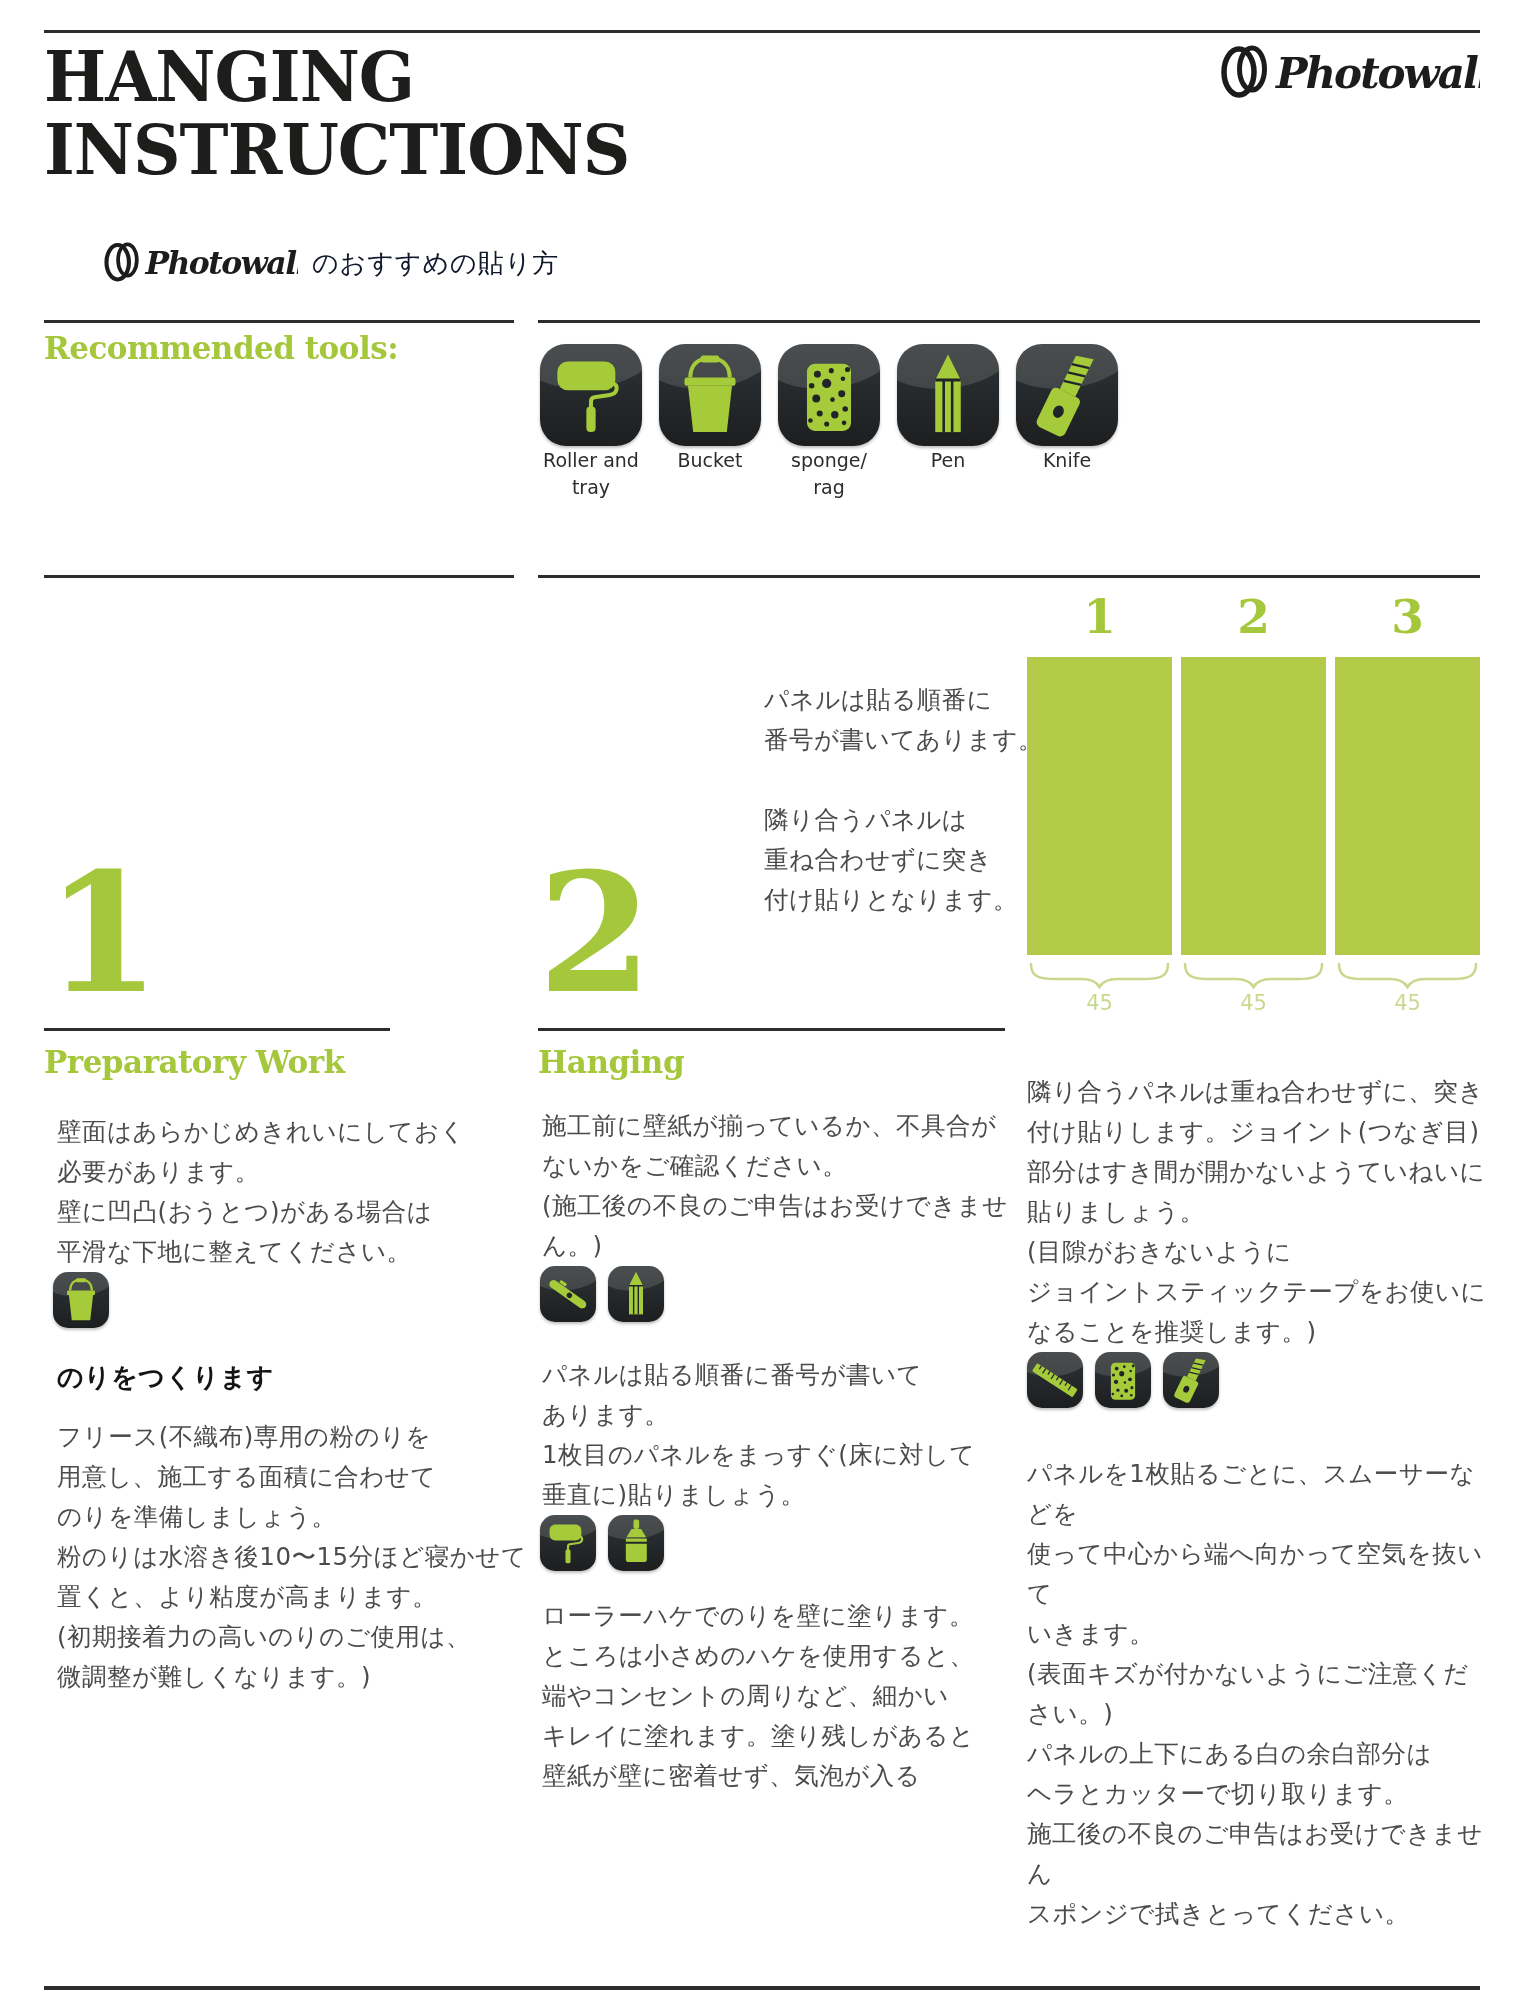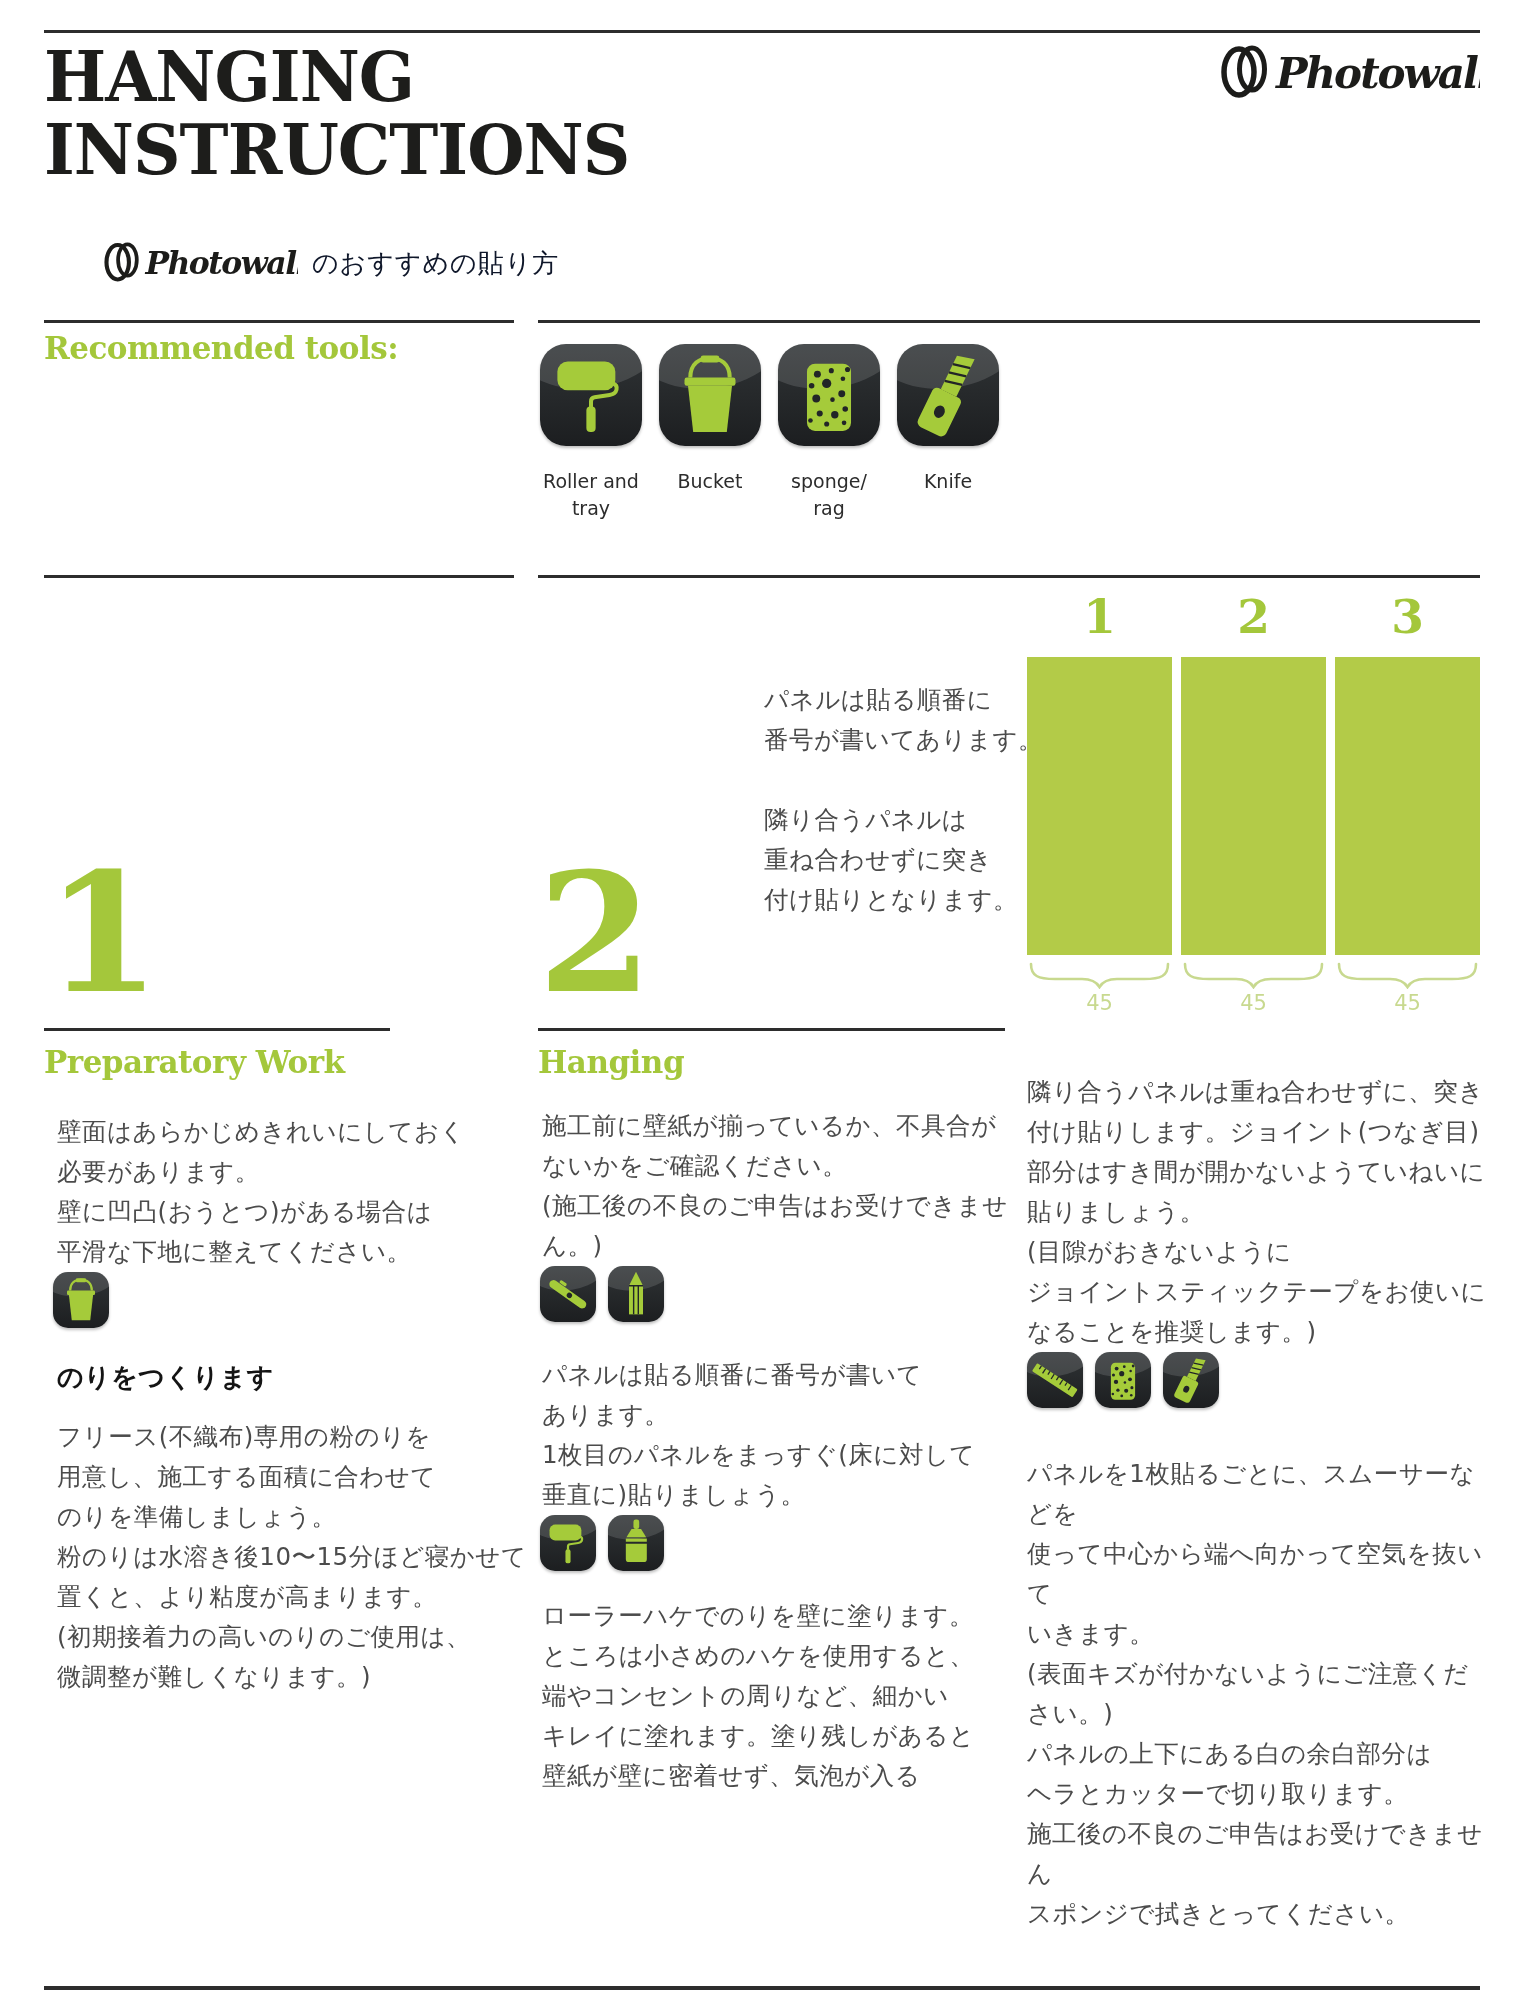--- a/index.html
+++ b/index.html
@@ -30,7 +30,7 @@
   .tile svg{position:relative;z-index:2;display:block;}
   .tile-lg{width:102px;height:102px;border-radius:26px;}
   .tile-sm{width:56px;height:56px;border-radius:15px;}
-  .tool-label{margin-top:22px;font-size:19px;line-height:27px;color:#2c2c2c;}
+  .tool-label{margin-top:1px;font-size:19px;line-height:27px;color:#2c2c2c;}
   
   .big-num{position:absolute;top:852px;font-family:"DejaVu Serif",serif;font-weight:900;
            font-size:164px;line-height:1;color:var(--green);}

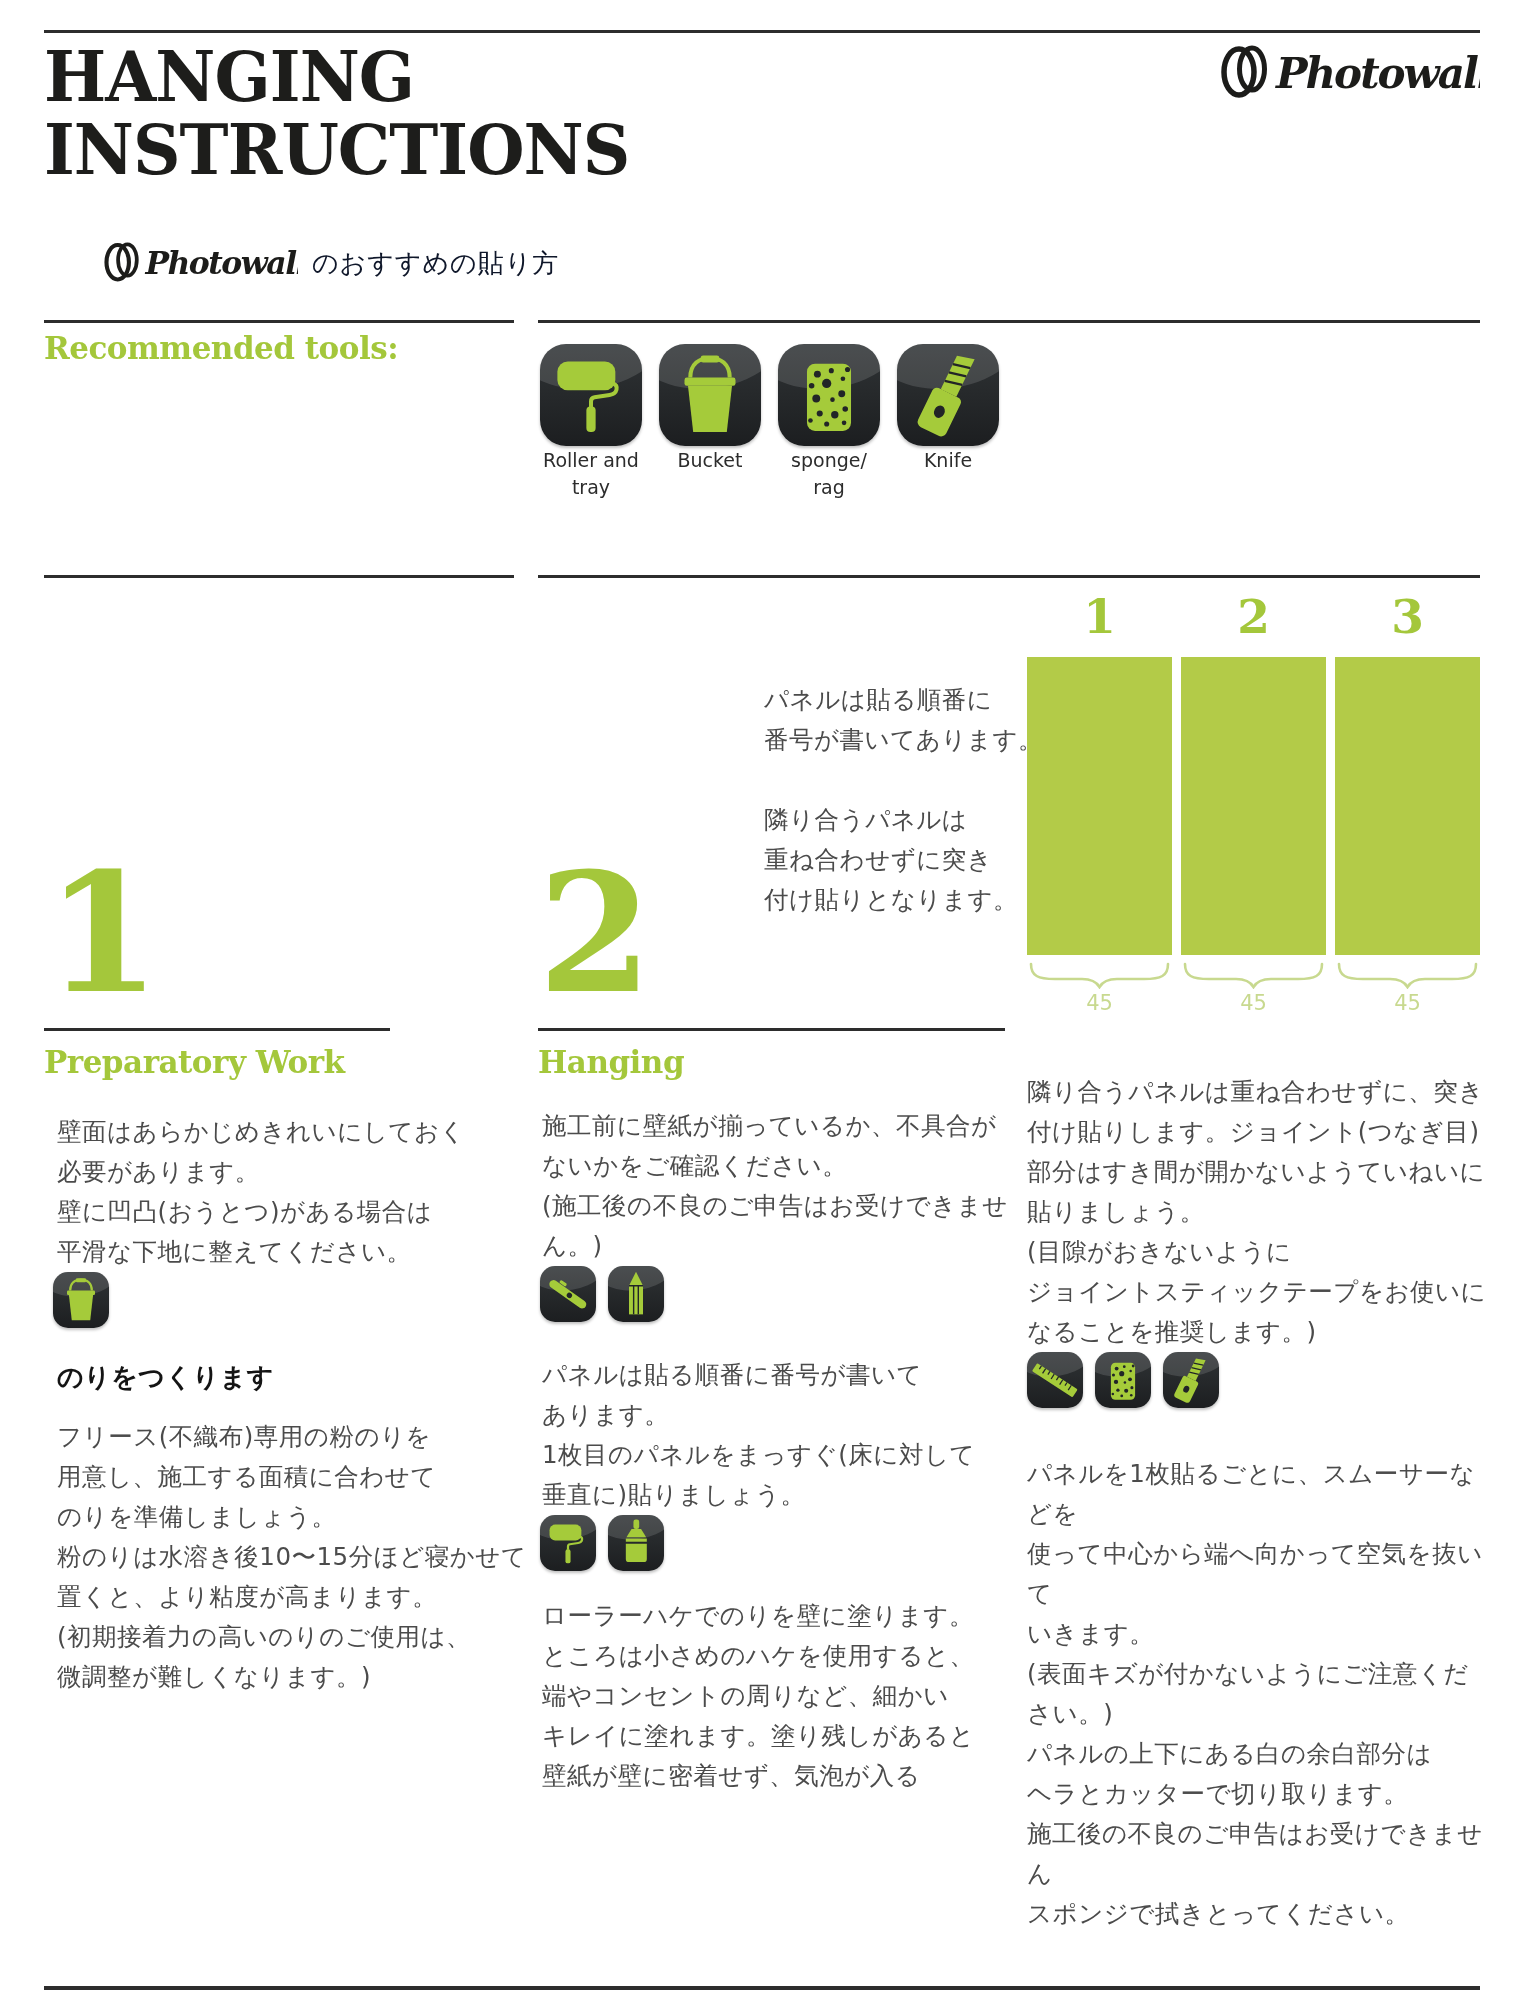--- a/index.html
+++ b/index.html
@@ -199,6 +199,17 @@
     <div class="tool">
       <div class="tile tile-lg">
           <svg width="102" height="102">
+            <use href="#i-pencil"></use>
+          </svg>
+        </div>
+      <div class="tool-label">
+        <div>Pen</div>
+        <div></div>
+      </div>
+    </div>
+    <div class="tool">
+      <div class="tile tile-lg">
+          <svg width="102" height="102">
             <use href="#i-knife"></use>
           </svg>
         </div>

